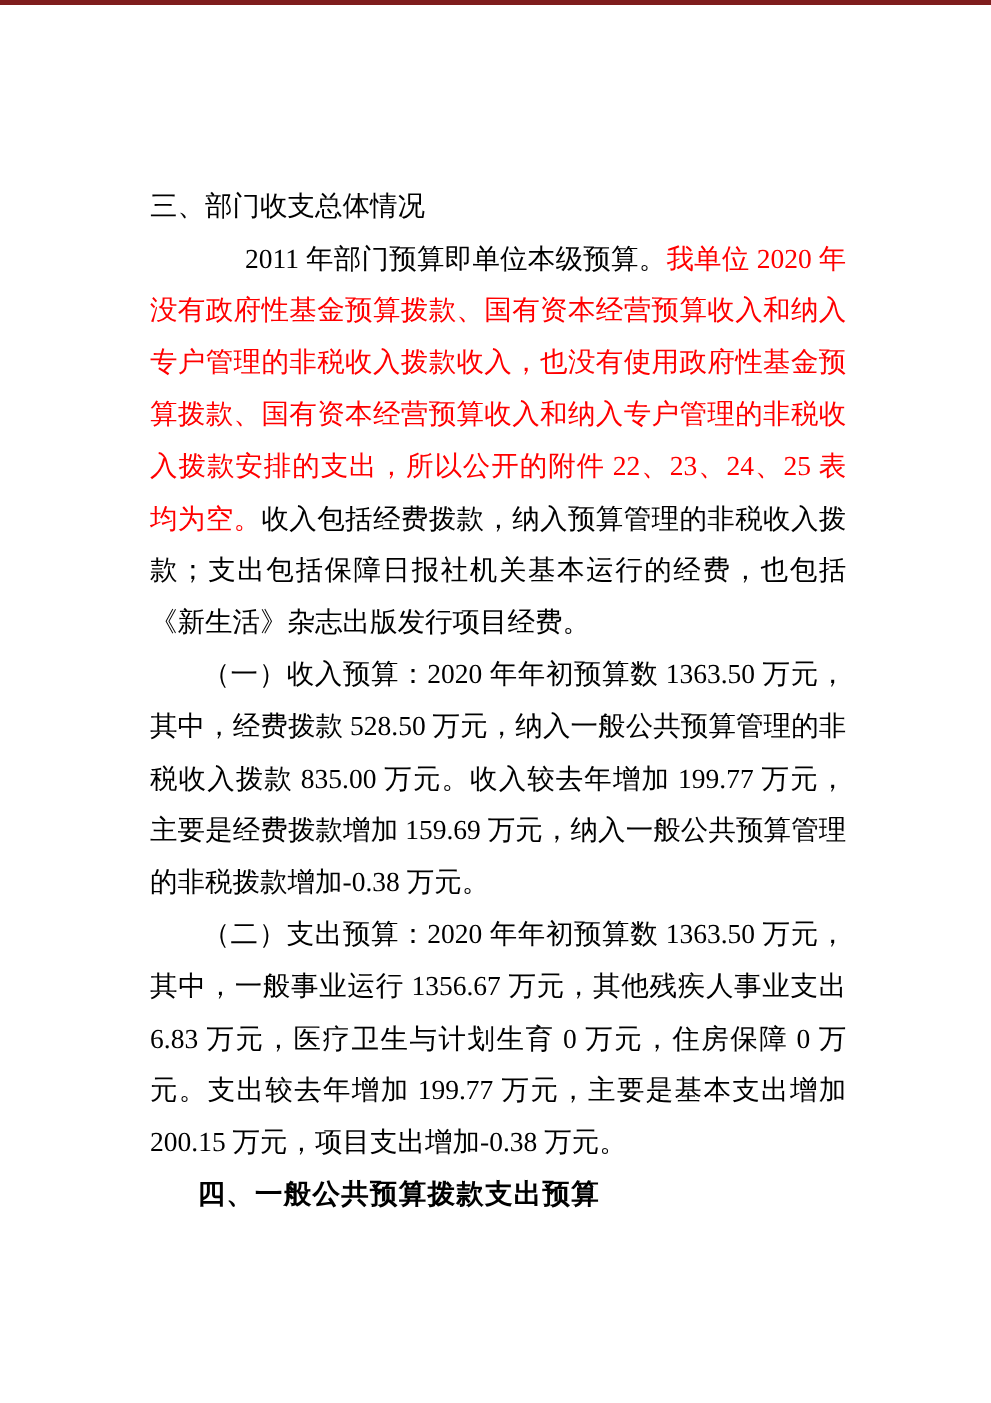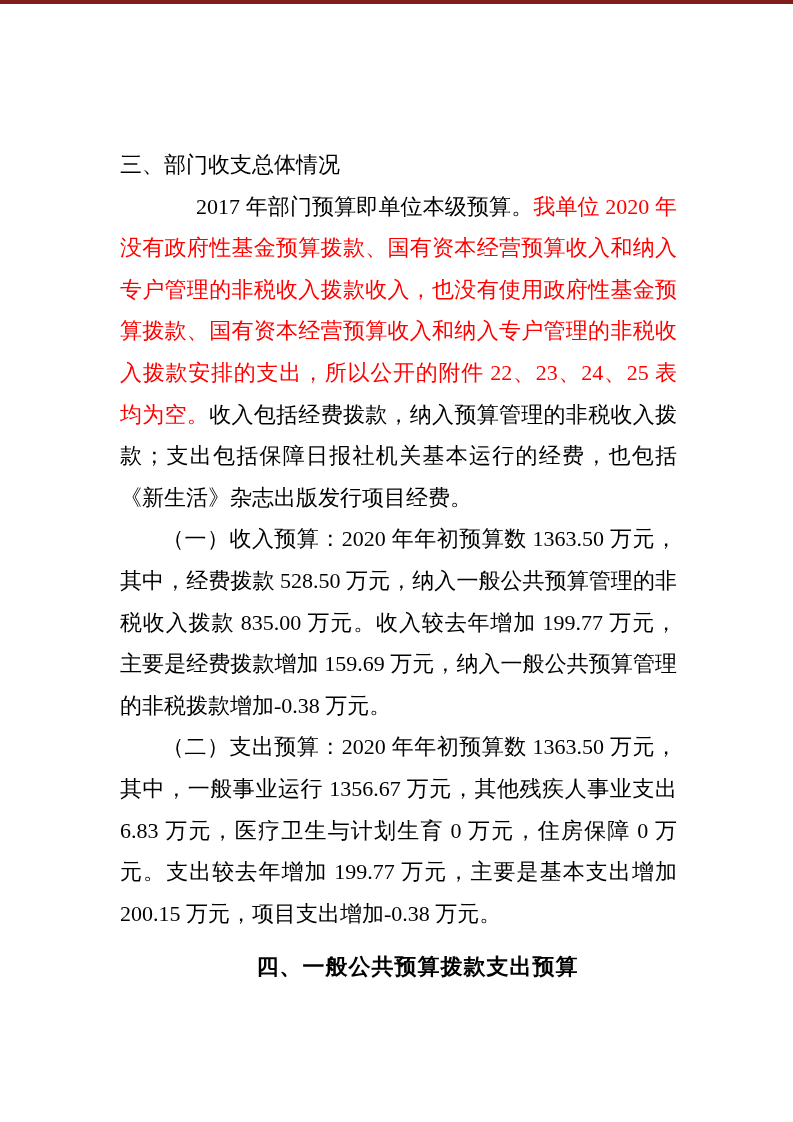--- a/index.html
+++ b/index.html
@@ -65,7 +65,7 @@
 
     <h2 class="sec-heading">三、部门收支总体情况</h2>
 
-    <p class="para indent-first-wide"><span class="run-black">2017 年部门预算即单位本级预算。</span><span class="run-red">我单位 2020 年没有政府性基金预算拨款、国有资本经营预算收入和纳入专户管理的非税收入拨款收入，也没有使用政府性基金预算拨款、国有资本经营预算收入和纳入专户管理的非税收入拨款安排的支出，所以公开的附件 22、23、24、25 表均为空。</span><span class="run-black">收入包括经费拨款，纳入预算管理的非税收入拨款；支出包括保障日报社机关基本运行的经费，也包括《新生活》杂志出版发行项目经费。</span></p>
+    <p class="para indent-first-wide"><span class="run-black">2011 年部门预算即单位本级预算。</span><span class="run-red">我单位 2020 年没有政府性基金预算拨款、国有资本经营预算收入和纳入专户管理的非税收入拨款收入，也没有使用政府性基金预算拨款、国有资本经营预算收入和纳入专户管理的非税收入拨款安排的支出，所以公开的附件 22、23、24、25 表均为空。</span><span class="run-black">收入包括经费拨款，纳入预算管理的非税收入拨款；支出包括保障日报社机关基本运行的经费，也包括《新生活》杂志出版发行项目经费。</span></p>
 
     <p class="para indent-first"><span class="run-black">（一）收入预算：2020 年年初预算数 1363.50 万元，其中，经费拨款 528.50 万元，纳入一般公共预算管理的非税收入拨款 835.00 万元。收入较去年增加 199.77 万元，主要是经费拨款增加 159.69 万元，纳入一般公共预算管理的非税拨款增加-0.38 万元。</span></p>
 

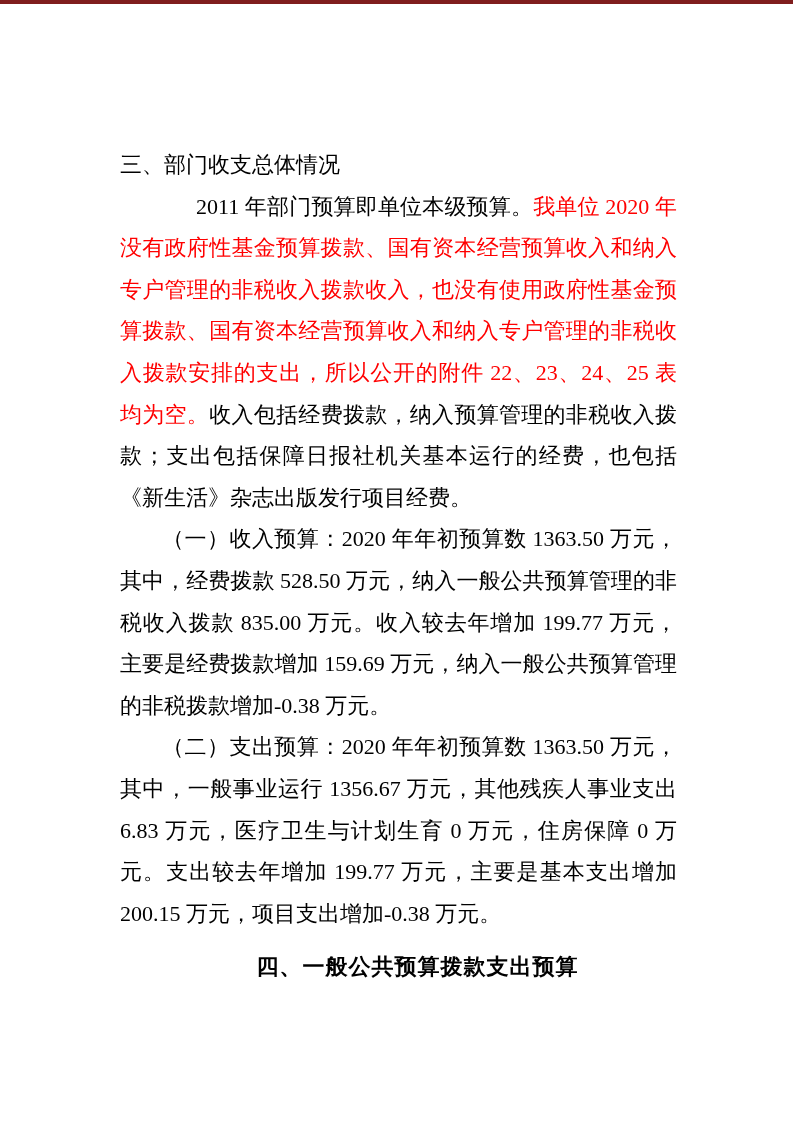--- a/index.html
+++ b/index.html
@@ -48,12 +48,12 @@
     color: #ff0000;
   }
   .sec-heading-bold {
-    margin: 12px;
+    margin: 0;
     padding-left: 38px;
     font-family: "Liberation Sans", "DejaVu Sans", sans-serif;
     font-weight: 700;
     font-size: 22px;
-    text-align: center;
+    text-align: left;
     letter-spacing: 1px;
   }
 </style>

